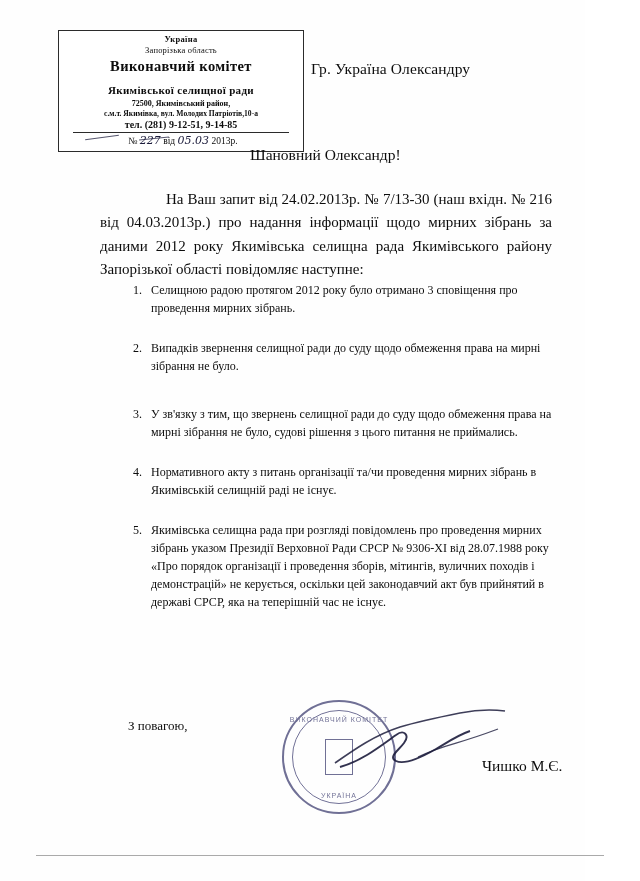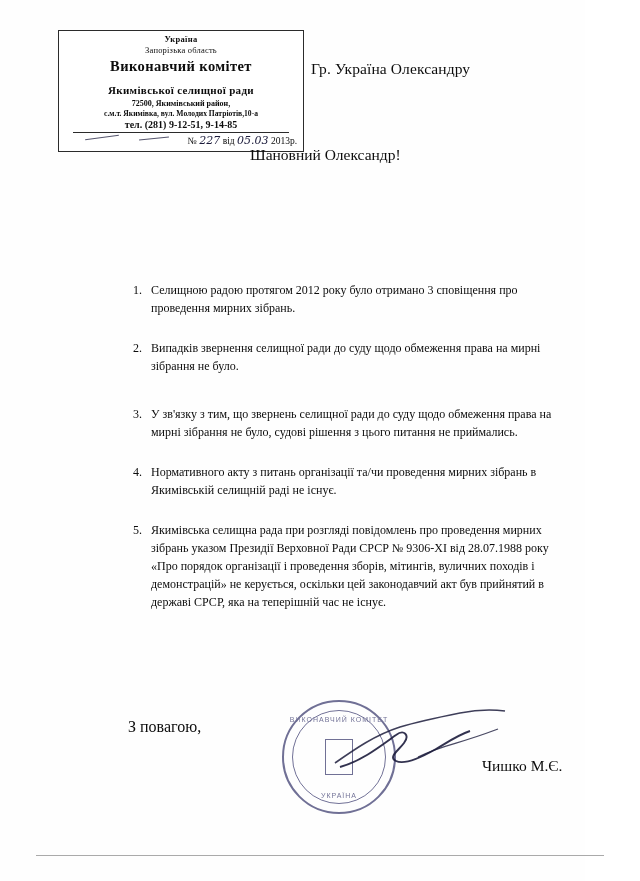--- a/index.html
+++ b/index.html
@@ -82,7 +82,7 @@
   }
   .lh-numline {
     font-size: 9.5px;
-    text-align: right;
+    text-align: center;
     padding-left: 4px;
     position: relative;
     height: 14px;

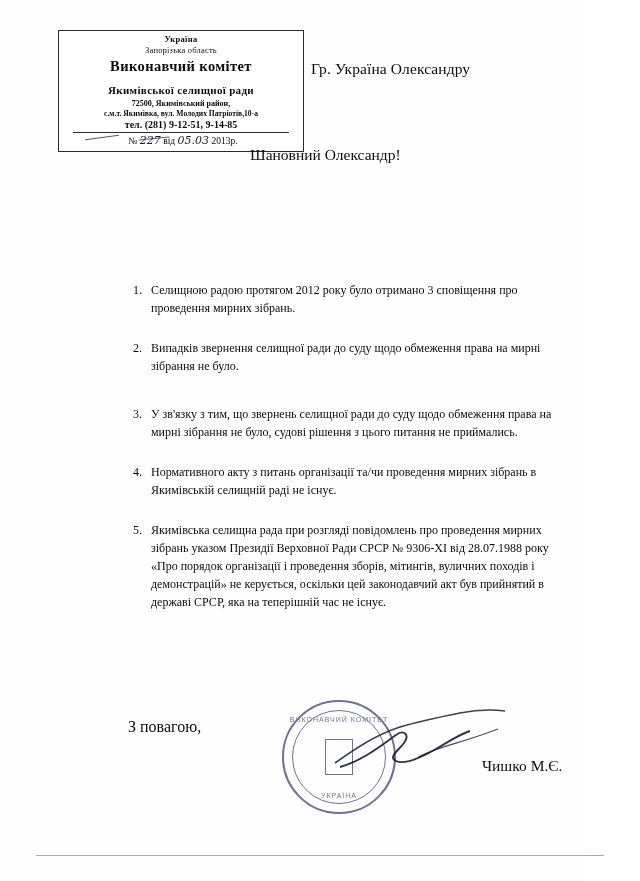--- a/index.html
+++ b/index.html
@@ -257,6 +257,7 @@
 
   <div class="salutation">Шановний Олександр!</div>
 
+  <div class="intro">На Ваш запит від 24.02.2013р. № 7/13-30 (наш вхідн. № 216 від 04.03.2013р.)  про надання інформації щодо мирних зібрань за даними 2012 року Якимівська селищна рада Якимівського району Запорізької області повідомляє наступне:</div>
 
   <ol class="items">
     <li>Селищною радою протягом 2012 року було отримано 3 сповіщення про проведення мирних зібрань.</li>

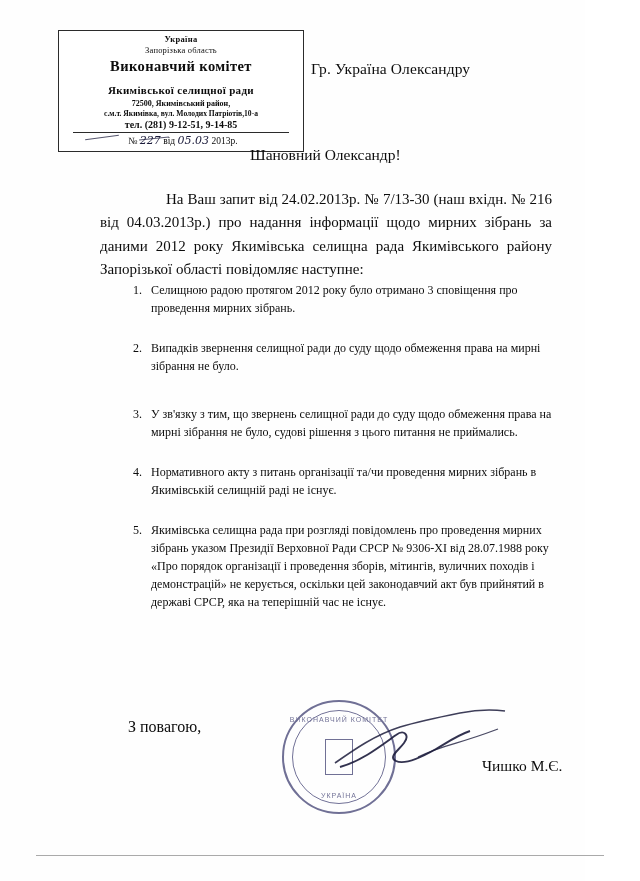--- a/index.html
+++ b/index.html
@@ -155,7 +155,7 @@
     position: absolute;
     left: 128px;
     top: 718px;
-    font-size: 16px;
+    font-size: 13px;
   }
   .sig-title {
     position: absolute;

